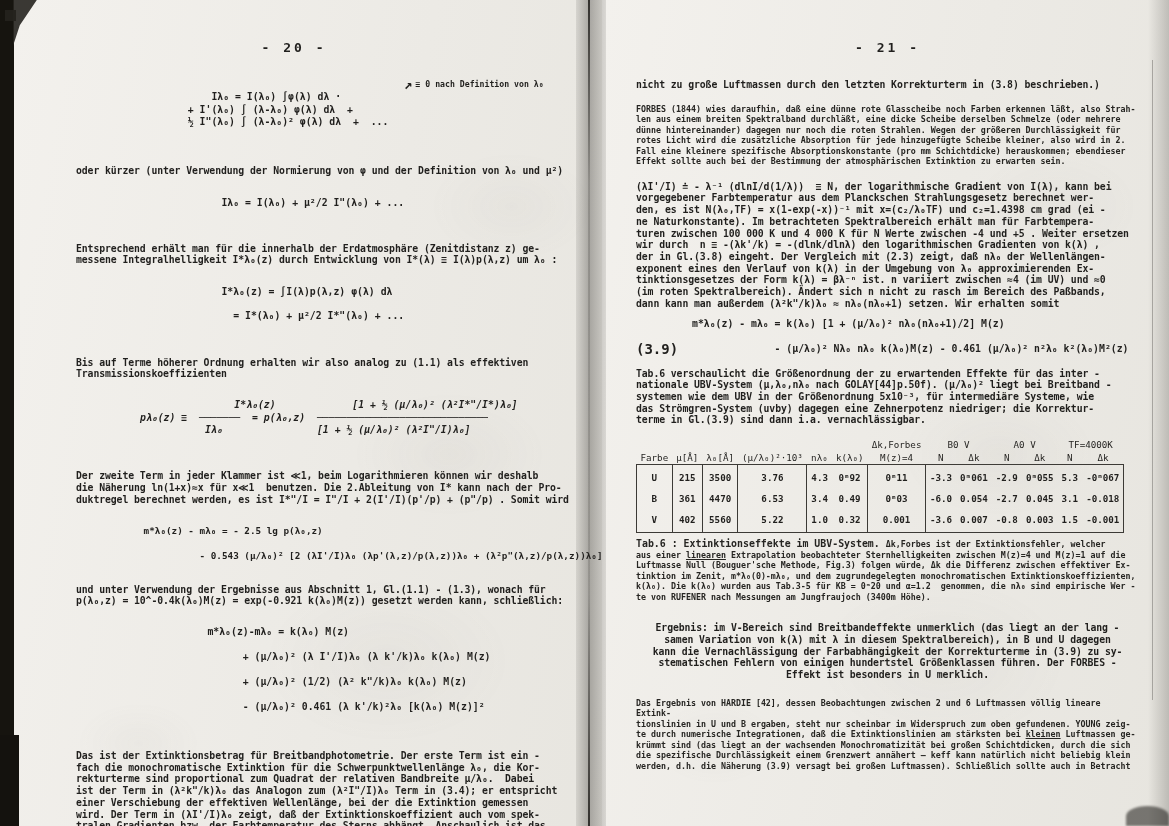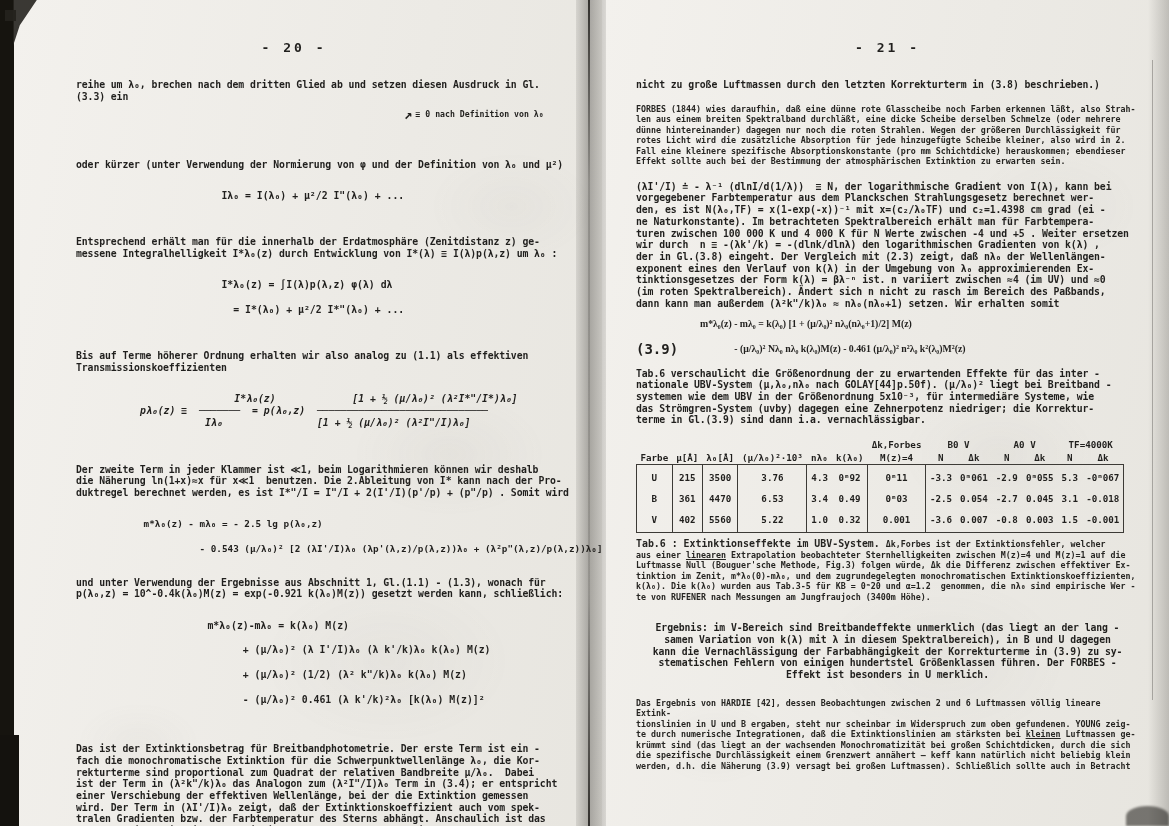--- a/index.html
+++ b/index.html
@@ -63,8 +63,6 @@
 
   <div class="page page-left">
     <div class="pageno">- 20 -</div>
-    <div class="body-text">reihe um λ₀, brechen nach dem dritten Glied ab und setzen diesen Ausdruck in Gl.
-(3.3) ein</div>
     <div class="eq" style="margin-left:100px;margin-bottom:12px;">
       <span class="eqnote"><span class="arr">↗</span><span>≡ 0 nach Definition von λ₀</span></span>
     </div>

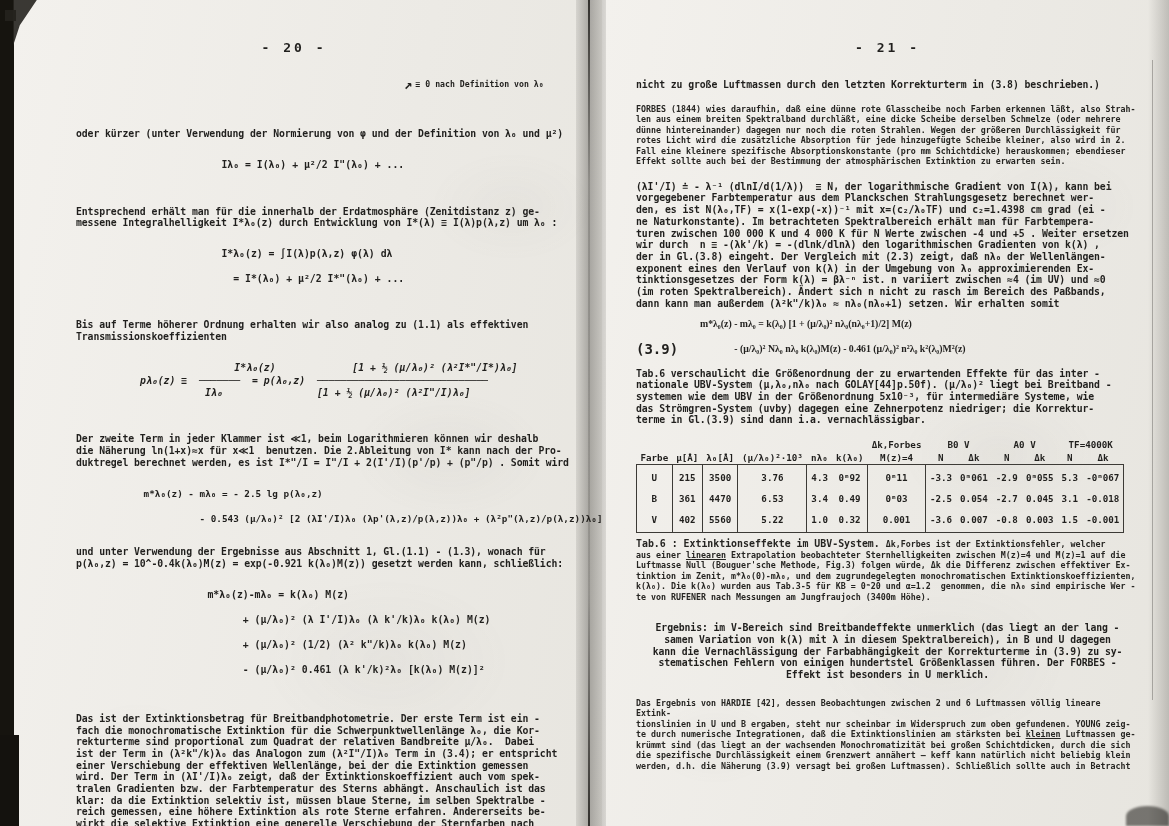--- a/index.html
+++ b/index.html
@@ -64,6 +64,9 @@
   <div class="page page-left">
     <div class="pageno">- 20 -</div>
     <div class="eq" style="margin-left:100px;margin-bottom:12px;">
+      <span>Iλ₀ = I(λ₀) ∫φ(λ) dλ ·
+  + I'(λ₀) ∫ (λ-λ₀) φ(λ) dλ  +
+  ½ I"(λ₀) ∫ (λ-λ₀)² φ(λ) dλ  +  ...</span>
       <span class="eqnote"><span class="arr">↗</span><span>≡ 0 nach Definition von λ₀</span></span>
     </div>
     <div class="body-text">oder kürzer (unter Verwendung der Normierung von φ und der Definition von λ₀ und μ²)</div>

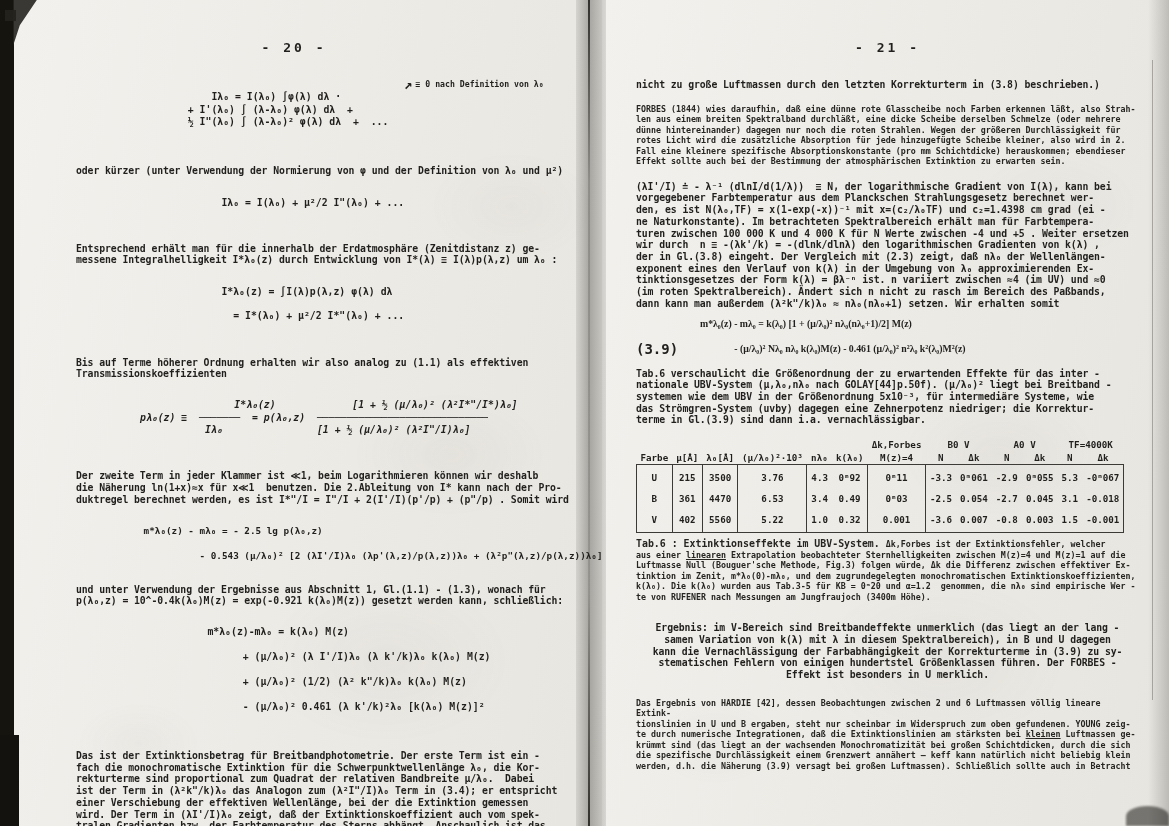--- a/index.html
+++ b/index.html
@@ -146,7 +146,7 @@
 dann kann man außerdem (λ²k"/k)λ₀ ≈ nλ₀(nλ₀+1) setzen. Wir erhalten somit</div>
     <div class="eq39wrap">
       <span class="eq39label">(3.9)</span>
-      <div class="eq" style="margin:8px;font-family:Liberation Serif, serif;">m*λ₀(z) - mλ₀ = k(λ₀) [1 + (μ/λ₀)² nλ₀(nλ₀+1)/2] M(z)
+      <div class="eq" style="margin:0;">m*λ₀(z) - mλ₀ = k(λ₀) [1 + (μ/λ₀)² nλ₀(nλ₀+1)/2] M(z)
 
               - (μ/λ₀)² Nλ₀ nλ₀ k(λ₀)M(z) - 0.461 (μ/λ₀)² n²λ₀ k²(λ₀)M²(z)</div>
     </div>

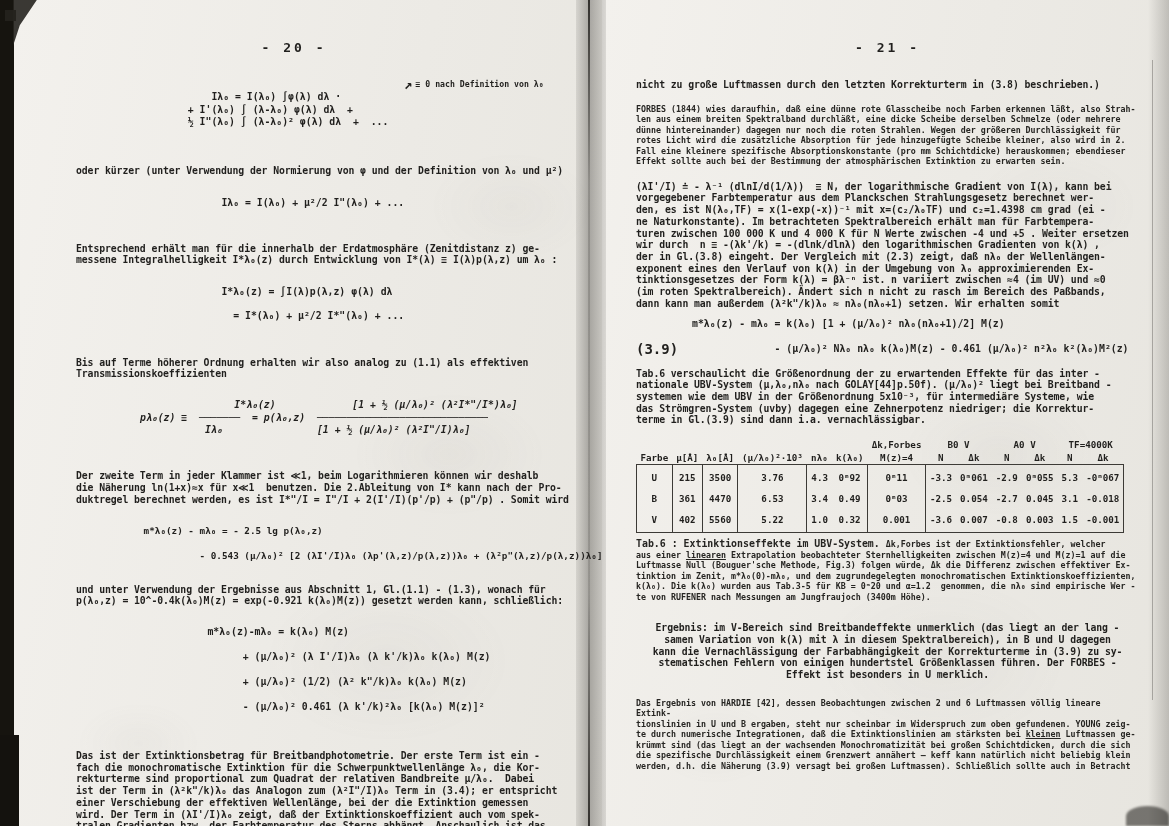--- a/index.html
+++ b/index.html
@@ -48,7 +48,7 @@
   .cap-lead{font-size:9.9px;}
   
   table.tbl{border-collapse:collapse;margin:12px 0 6px 0;font-weight:bold;}
-  .tbl th{font-size:9.2px;font-weight:bold;padding:1px 4px;text-align:center;white-space:nowrap;}
+  .tbl th{font-size:9.2px;font-weight:normal;padding:1px 4px;text-align:center;white-space:nowrap;}
   .tbl td{font-size:9.2px;padding:5px 4px;text-align:center;white-space:nowrap;}
   .tbl tbody tr:first-child td{border-top:1.5px solid #3c3a36;padding-top:7px;}
   .tbl tbody tr:last-child td{border-bottom:1.5px solid #3c3a36;padding-bottom:7px;}

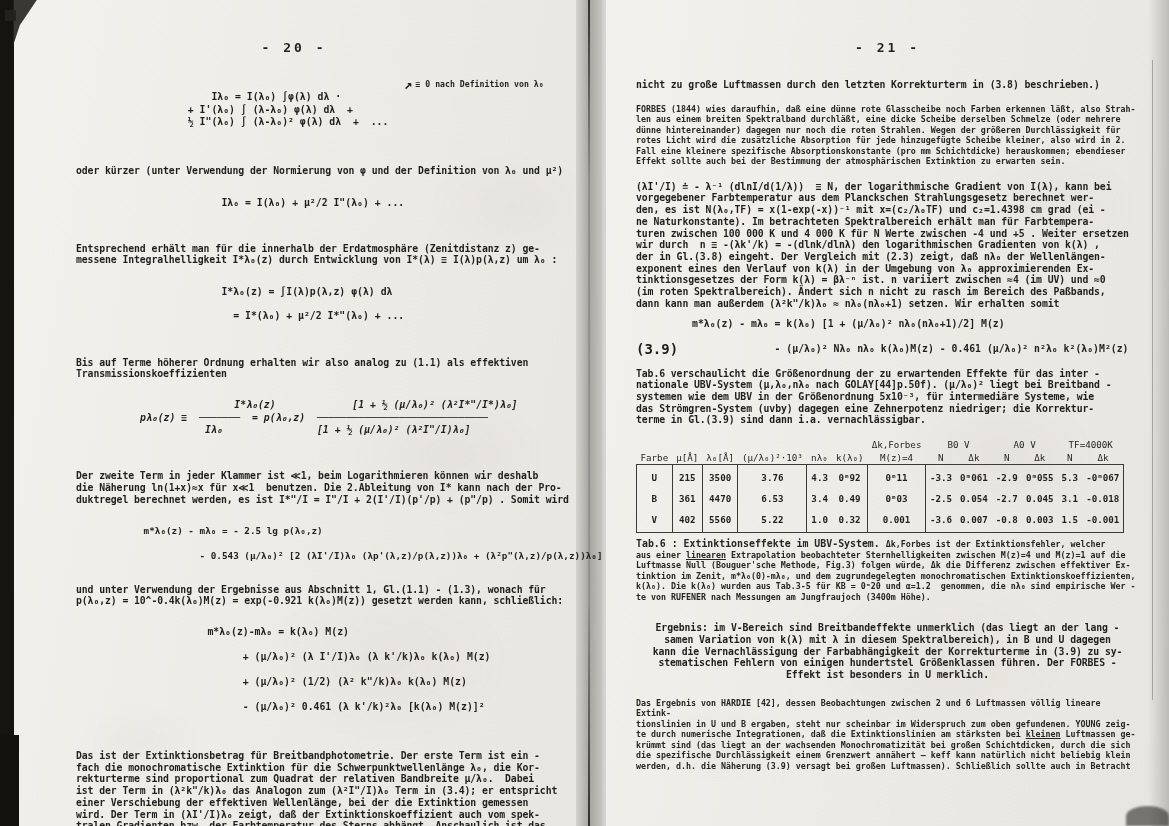--- a/index.html
+++ b/index.html
@@ -205,7 +205,7 @@
           <td>3.4</td>
           <td class="sep">0.49</td>
           <td class="sep">0ᵐ03</td>
-          <td>-2.5</td>
+          <td>-6.0</td>
           <td>0.054</td>
           <td>-2.7</td>
           <td>0.045</td>

